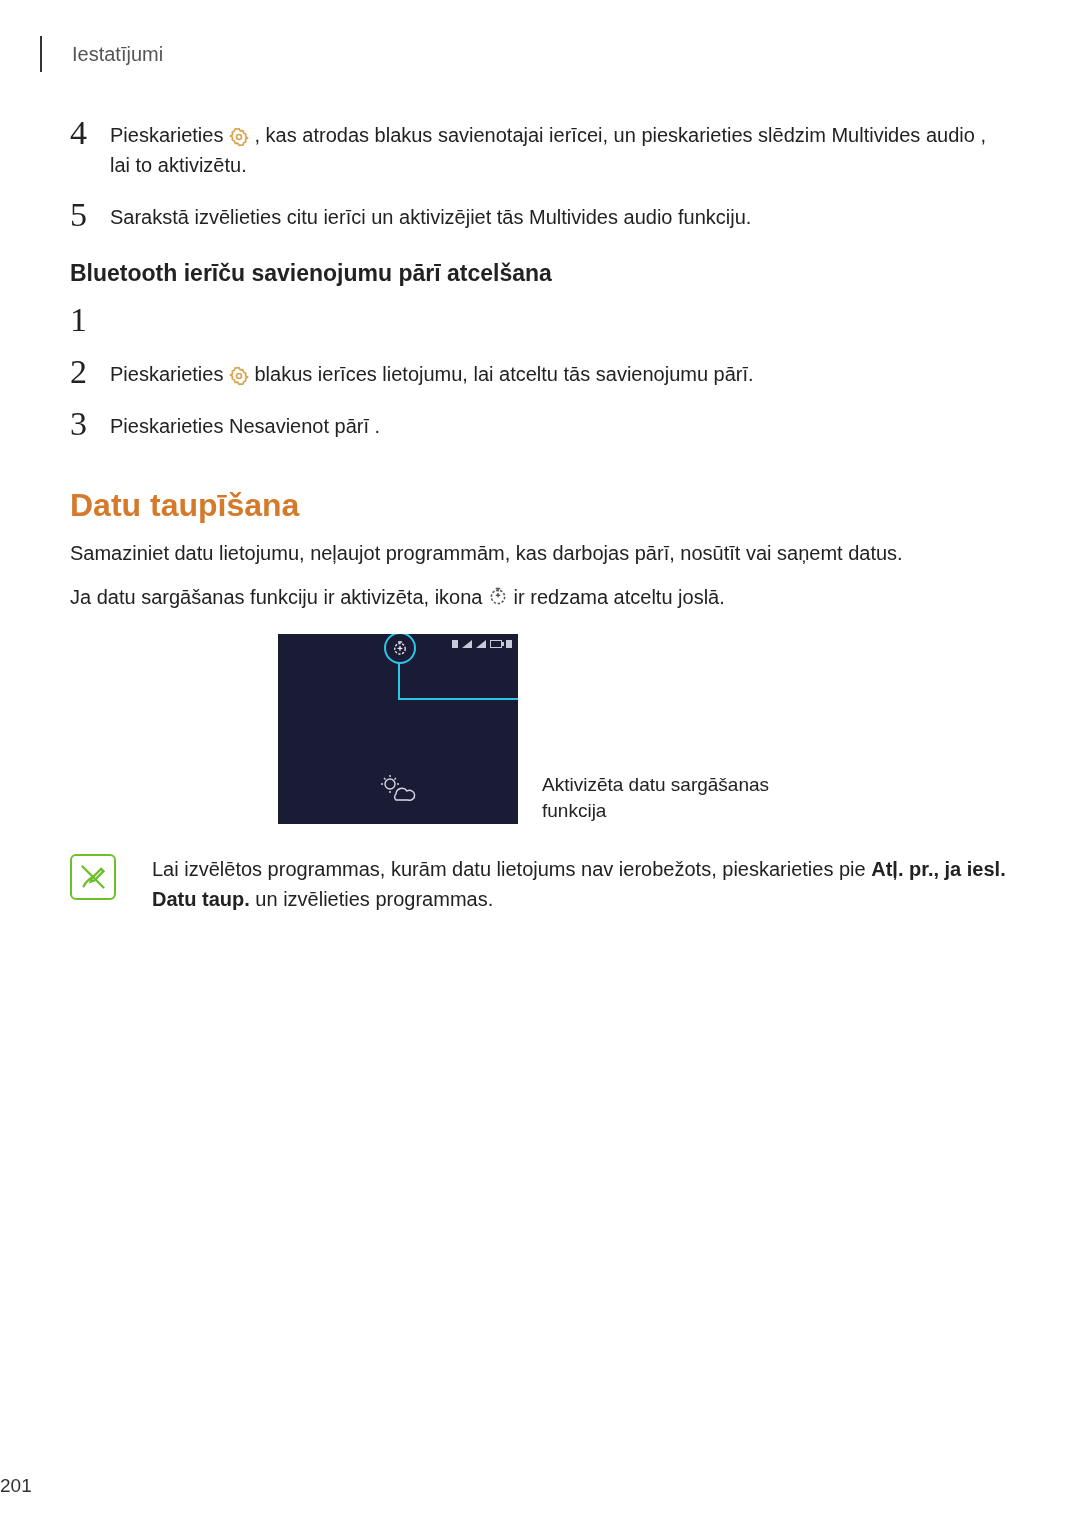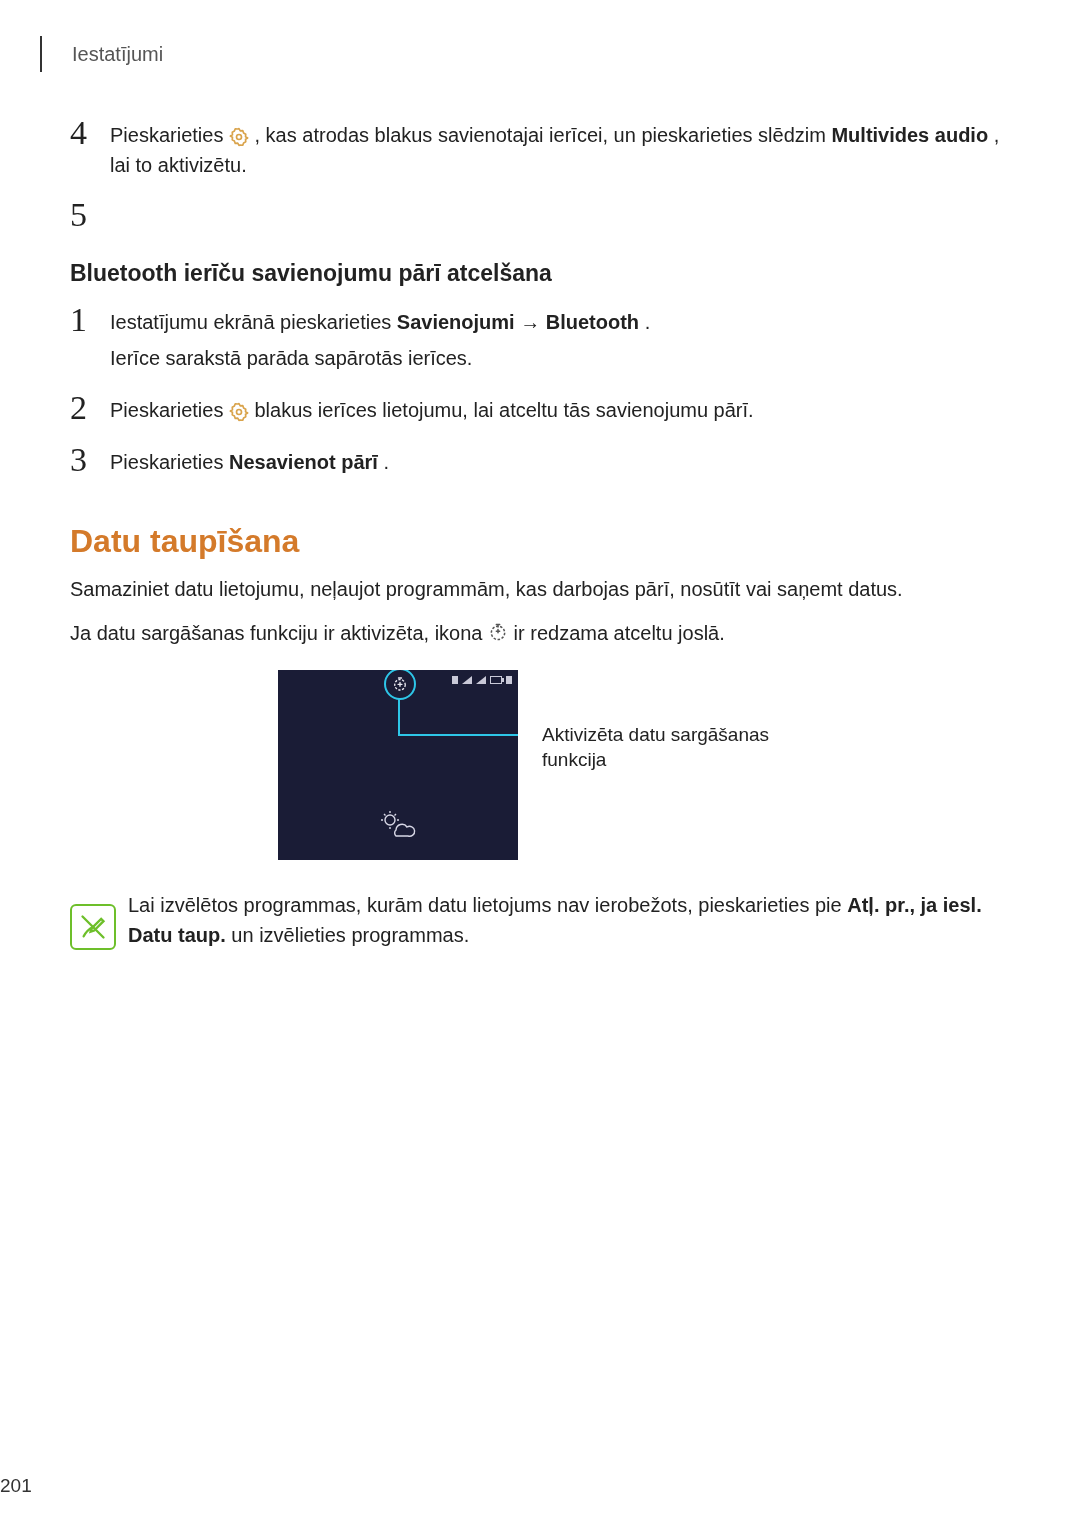--- a/index.html
+++ b/index.html
@@ -55,7 +55,7 @@
     line-height: 1.5;
     padding-left: 6px;
   }
-  .step-body .bold { font-weight: bold; }
+  .step-body .bold { font-weight: normal; }
   .gear-icon {
     display: inline-block;
     vertical-align: middle;

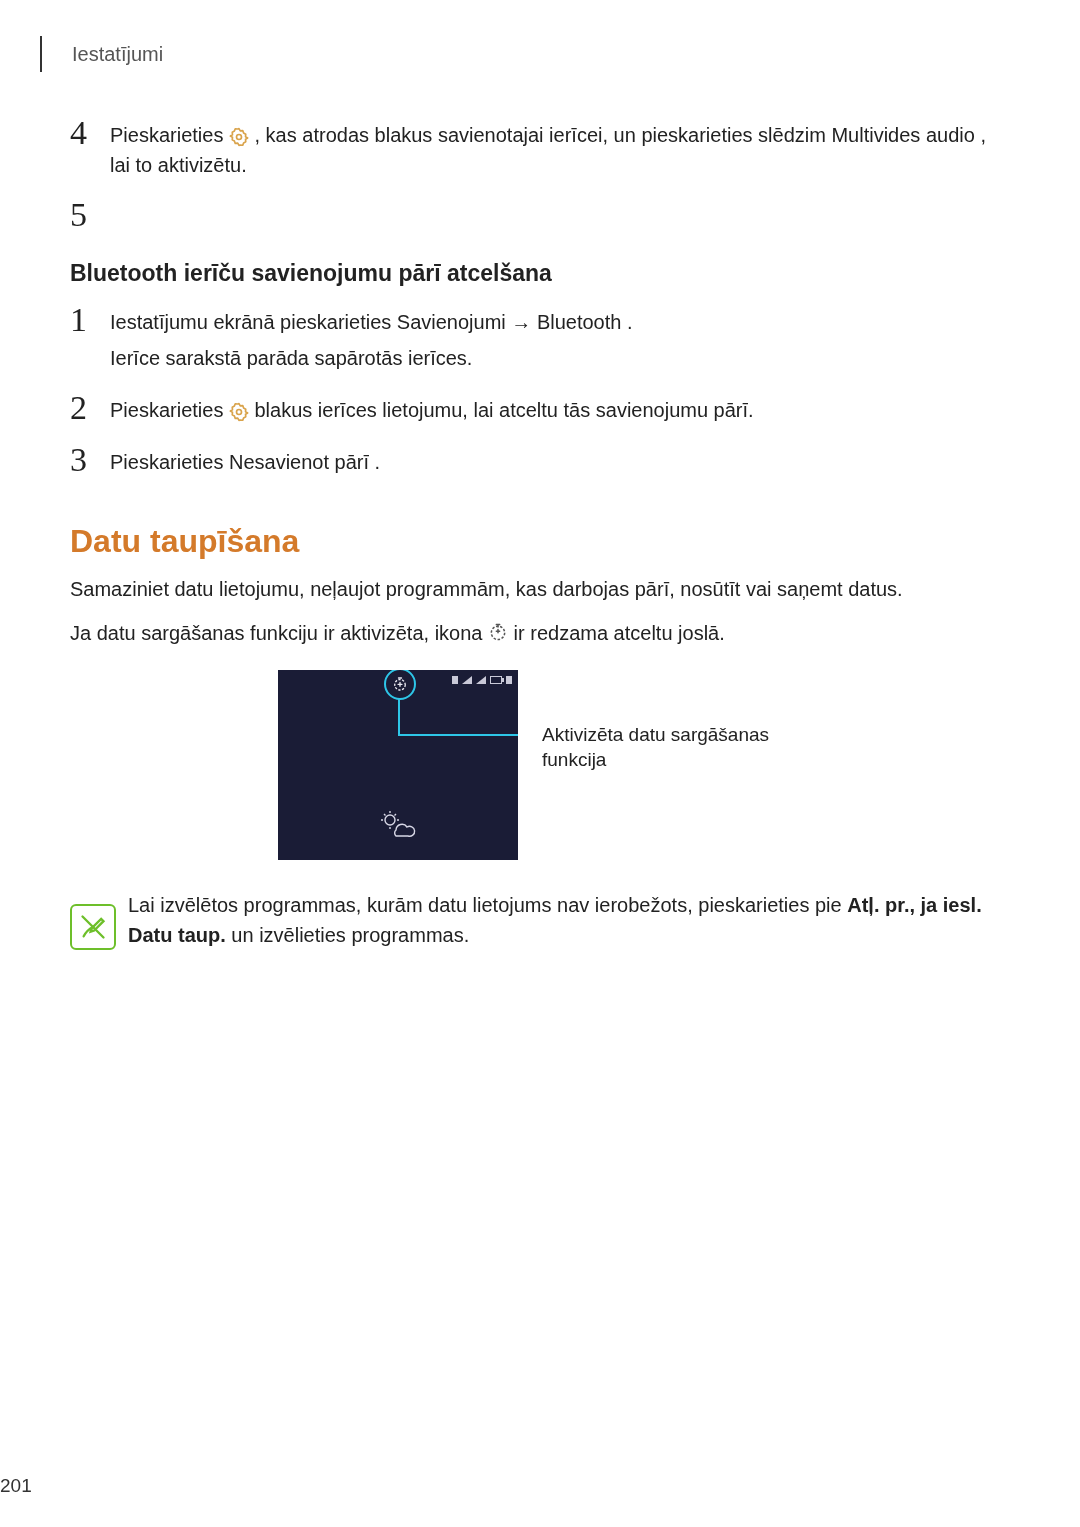--- a/index.html
+++ b/index.html
@@ -234,6 +234,11 @@
 
     <div class="step-item">
       <div class="step-num">5</div>
+      <div class="step-body">
+        <span>Sarakstā izvēlieties citu ierīci un aktivizējiet tās </span>
+        <span class="bold">Multivides audio</span>
+        <span> funkciju.</span>
+      </div>
     </div>
   </div>
 

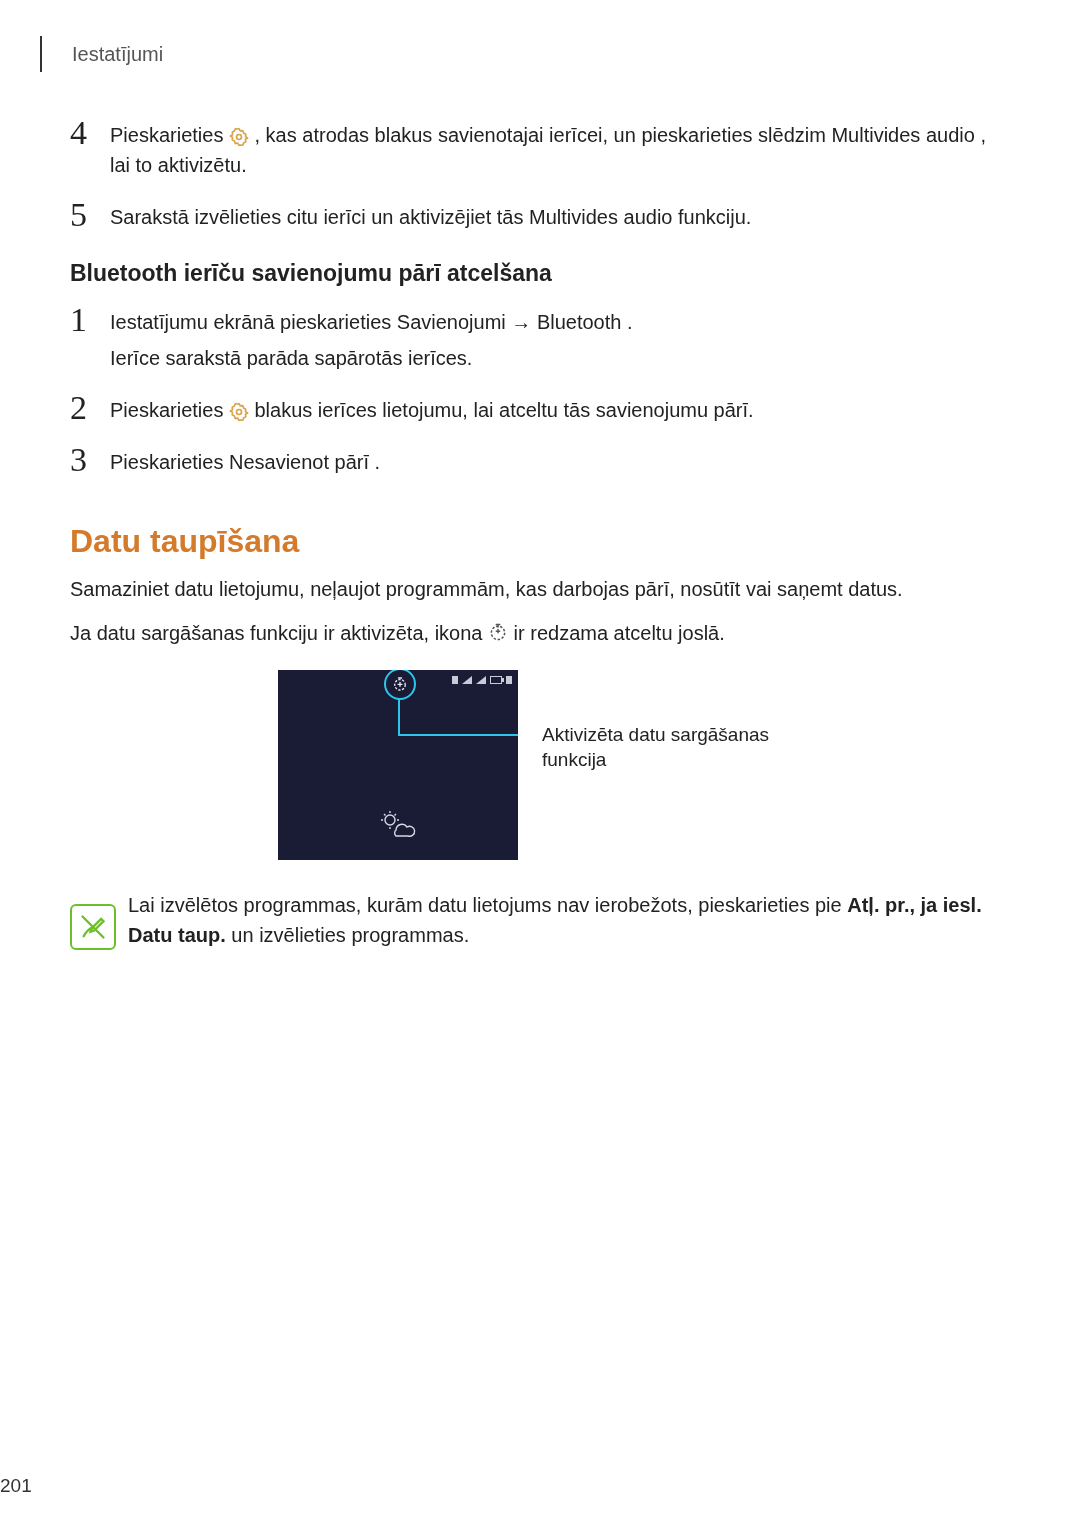--- a/index.html
+++ b/index.html
@@ -247,14 +247,6 @@
   <div class="step-list">
     <div class="step-item">
       <div class="step-num">1</div>
-      <div class="step-body">
-        <span>Iestatījumu ekrānā pieskarieties </span>
-        <span class="bold">Savienojumi</span>
-        <span class="arrow"> → </span>
-        <span class="bold">Bluetooth</span>
-        <span>.</span>
-        <span class="step-sub">Ierīce sarakstā parāda sapārotās ierīces.</span>
-      </div>
     </div>
 
     <div class="step-item">

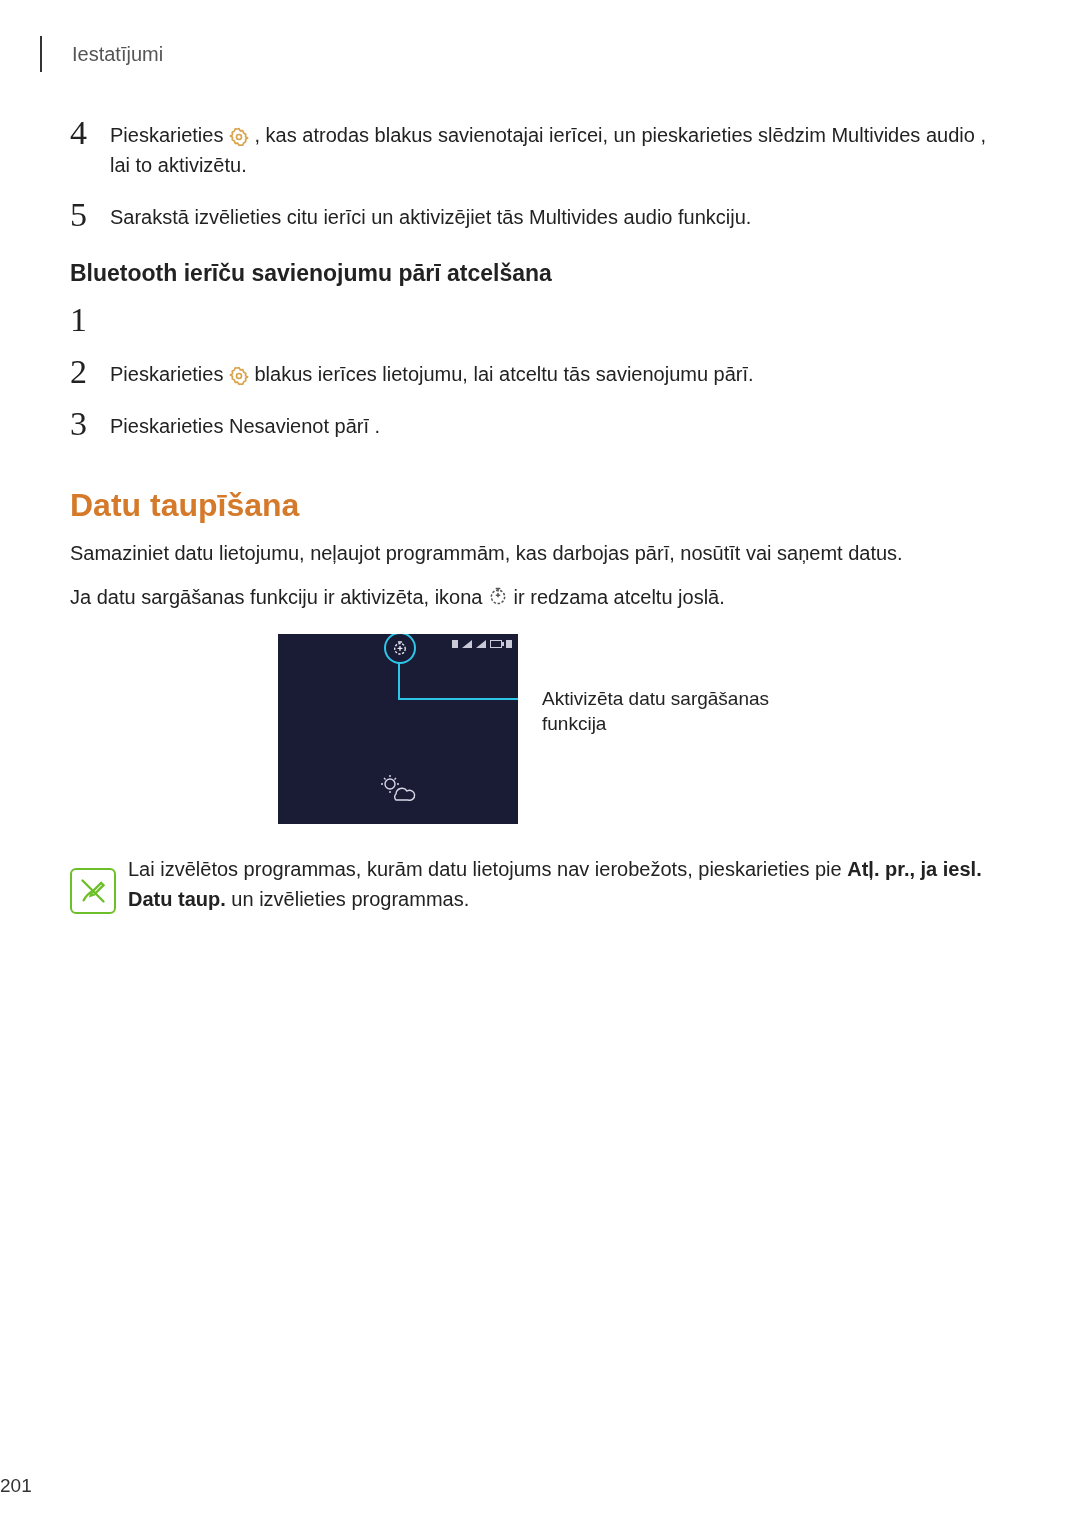--- a/index.html
+++ b/index.html
@@ -85,7 +85,7 @@
   }
   .figure-row {
     display: flex;
-    align-items: flex-start;
+    align-items: flex-end;
     justify-content: center;
     gap: 24px;
     margin: 20px 0 30px 0;

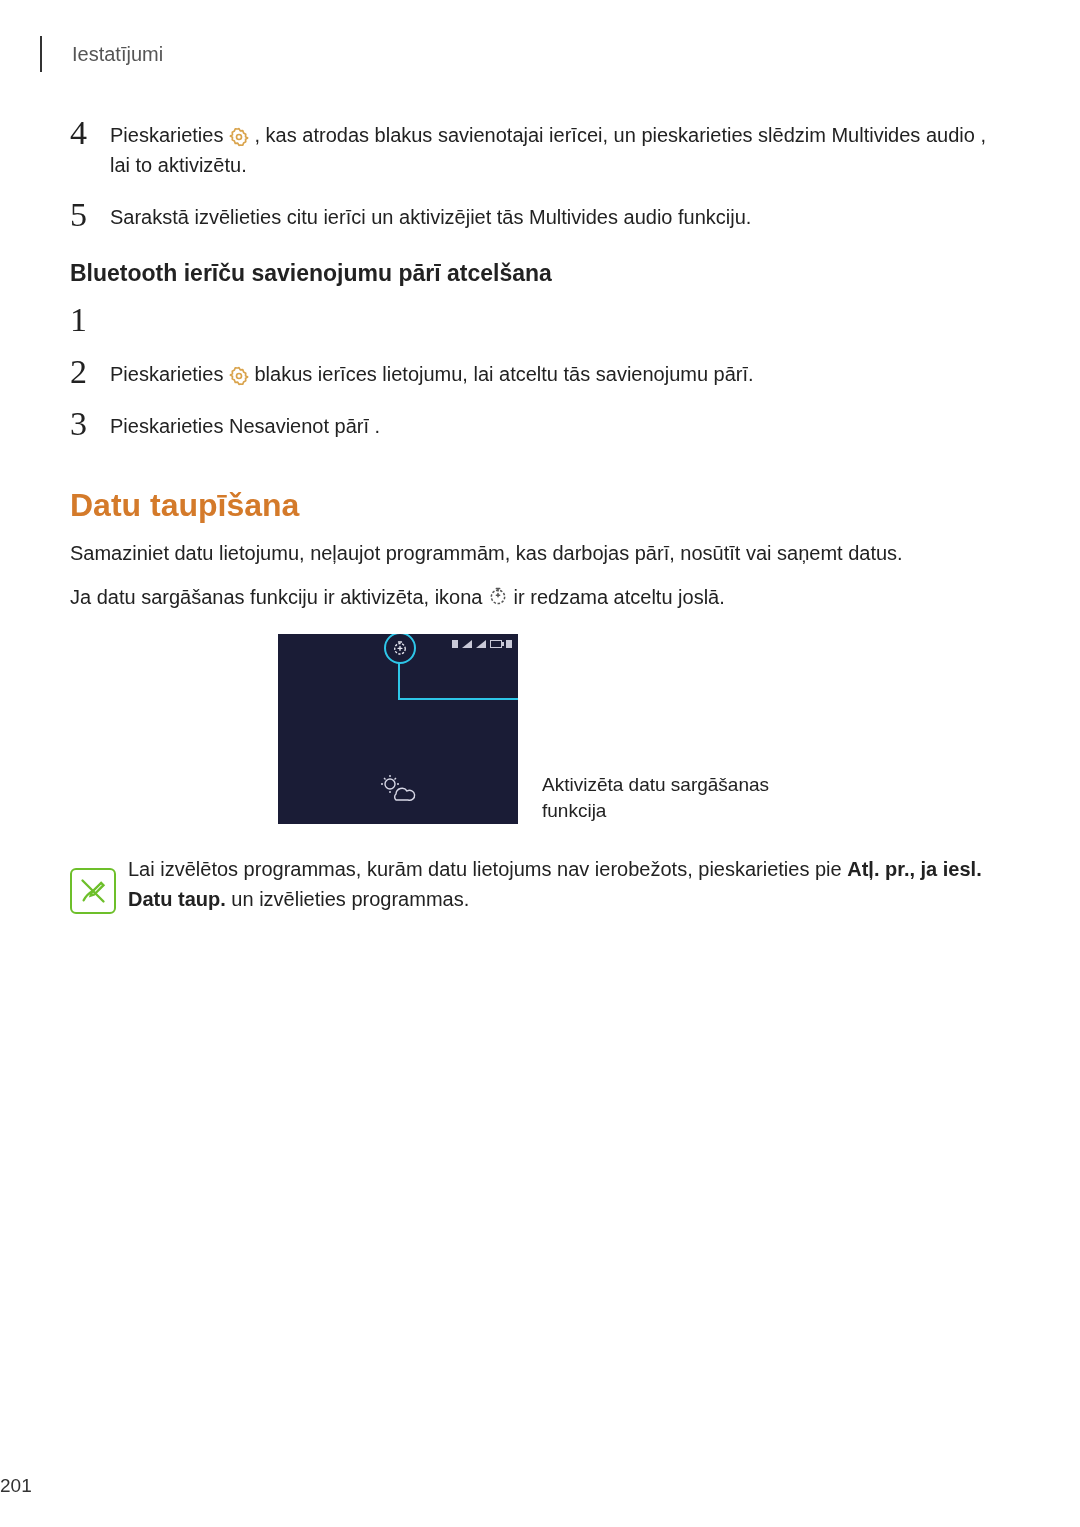--- a/index.html
+++ b/index.html
@@ -174,8 +174,8 @@
   }
   .note-box {
     display: flex;
-    align-items: flex-end;
-    gap: 12px;
+    align-items: flex-start;
+    gap: 36px;
     margin-top: 8px;
   }
   .note-icon {

